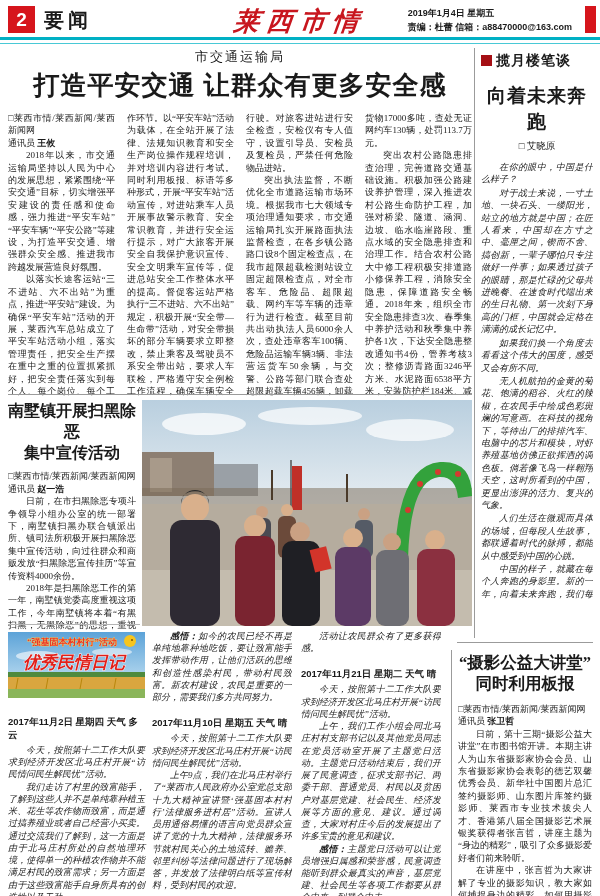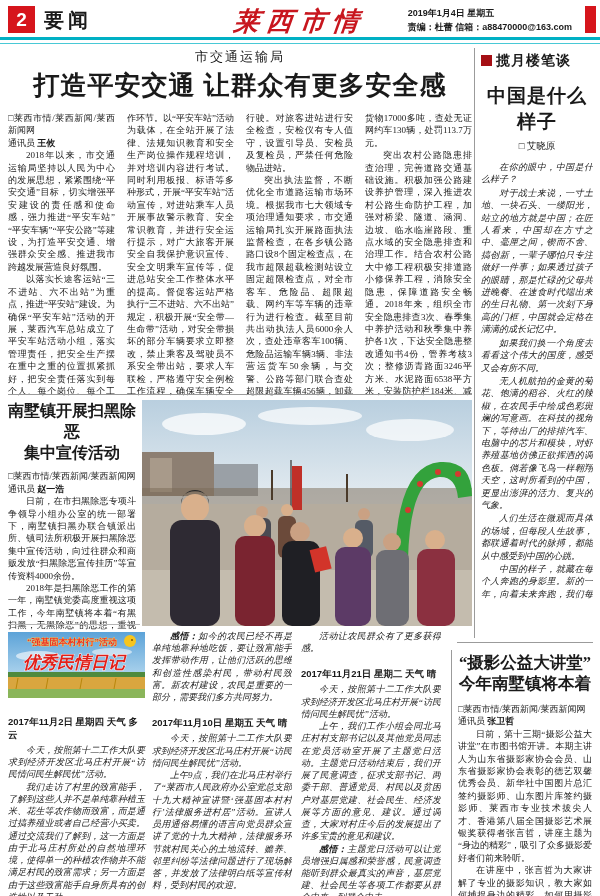--- a/index.html
+++ b/index.html
@@ -124,7 +124,7 @@
     <div class="moon-head">
       <span class="sq"></span><span>揽月楼笔谈</span>
     </div>
-    <div class="moon-title">中国是什么样子</div>
+    <div class="moon-title">向着未来奔跑</div>
     <div class="moon-author">□ 艾晓原</div>
     <div class="moon-body bodytxt kai">
       <p>在你的眼中，中国是什么样子？</p>

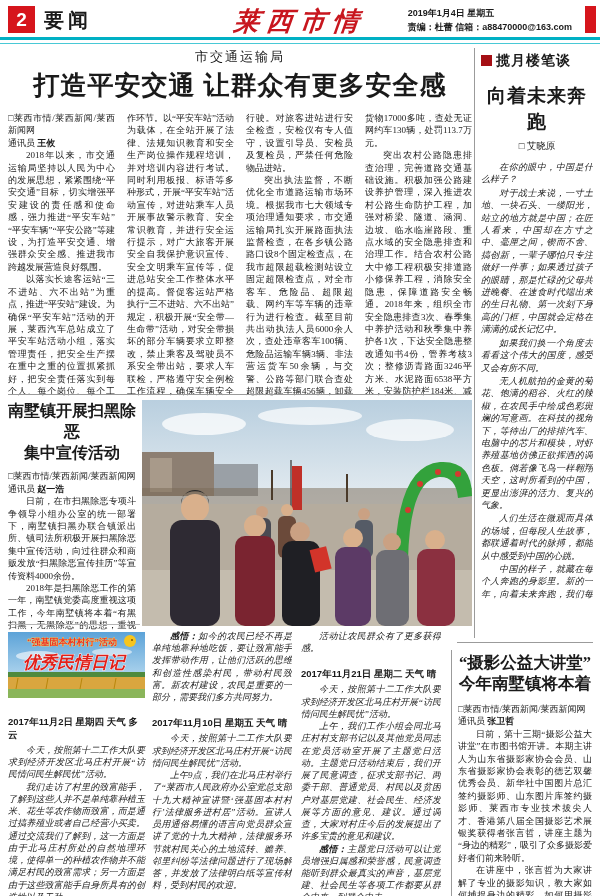--- a/index.html
+++ b/index.html
@@ -254,7 +254,7 @@
   <div class="lecture">
     <div class="lec-title">
       <div>“摄影公益大讲堂”</div>
-      <div>今年南墅镇将本着</div>
+      <div>同时利用板报</div>
     </div>
     <div class="lec-body bodytxt">
       <p class="byline">□莱西市情/莱西新闻/莱西新闻网</p>

